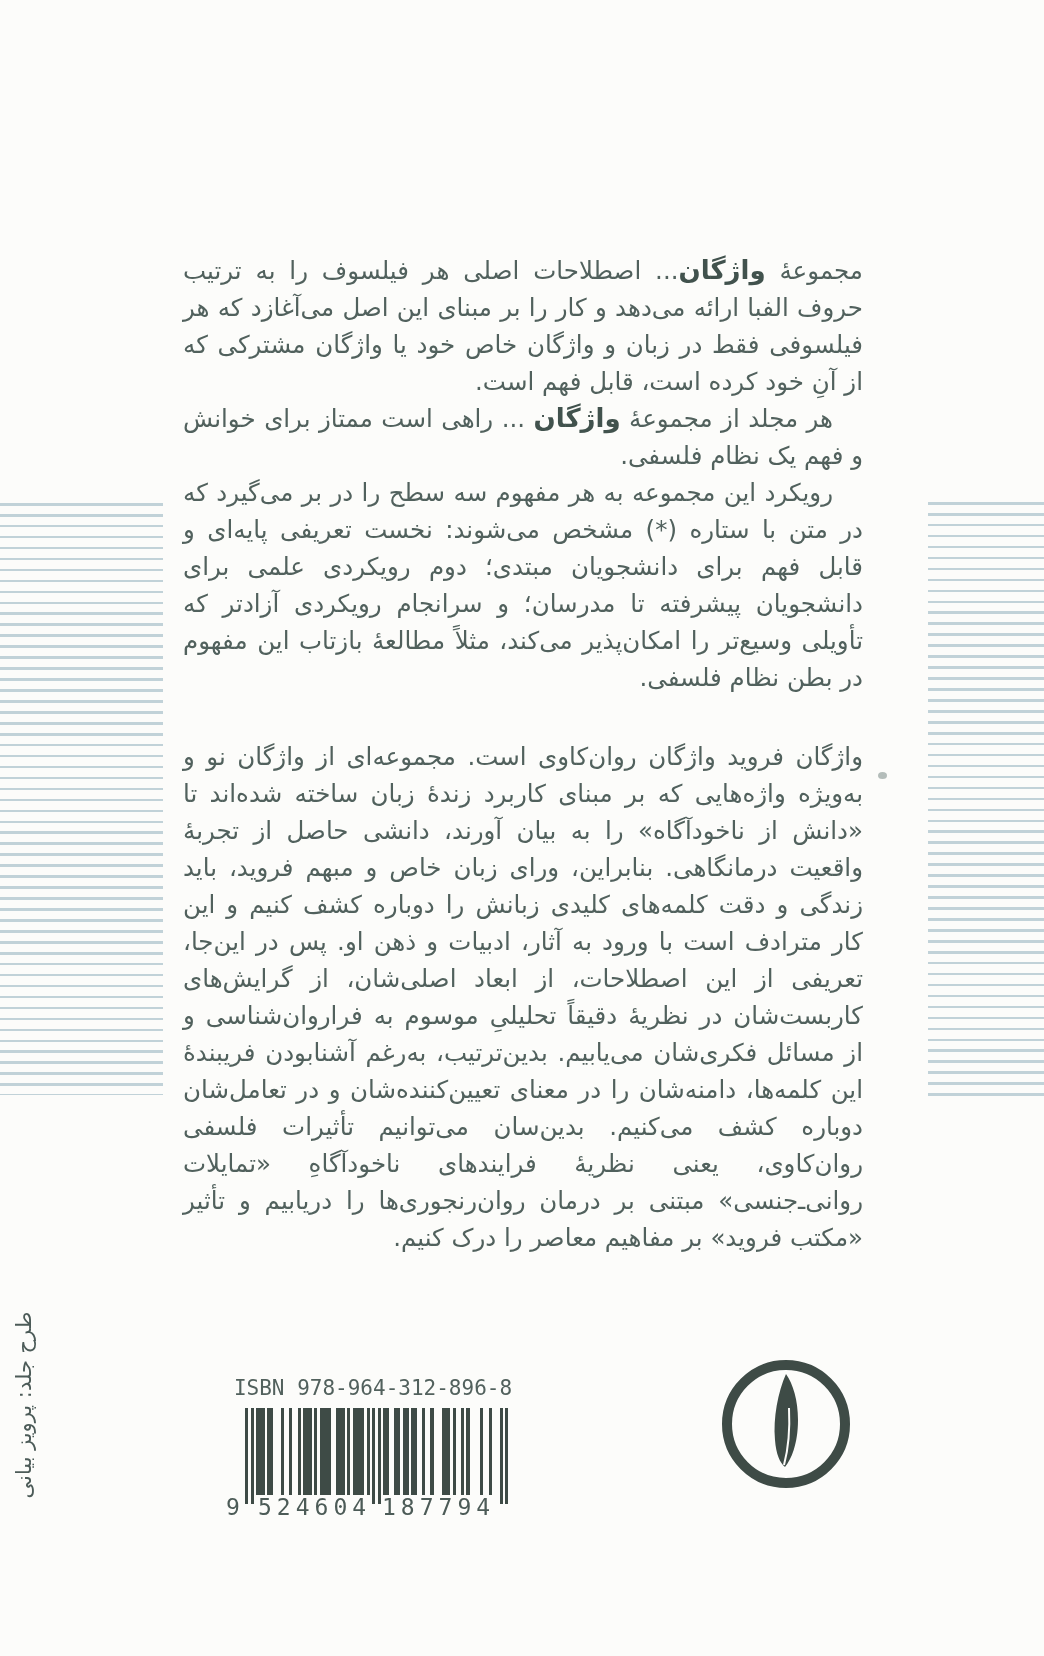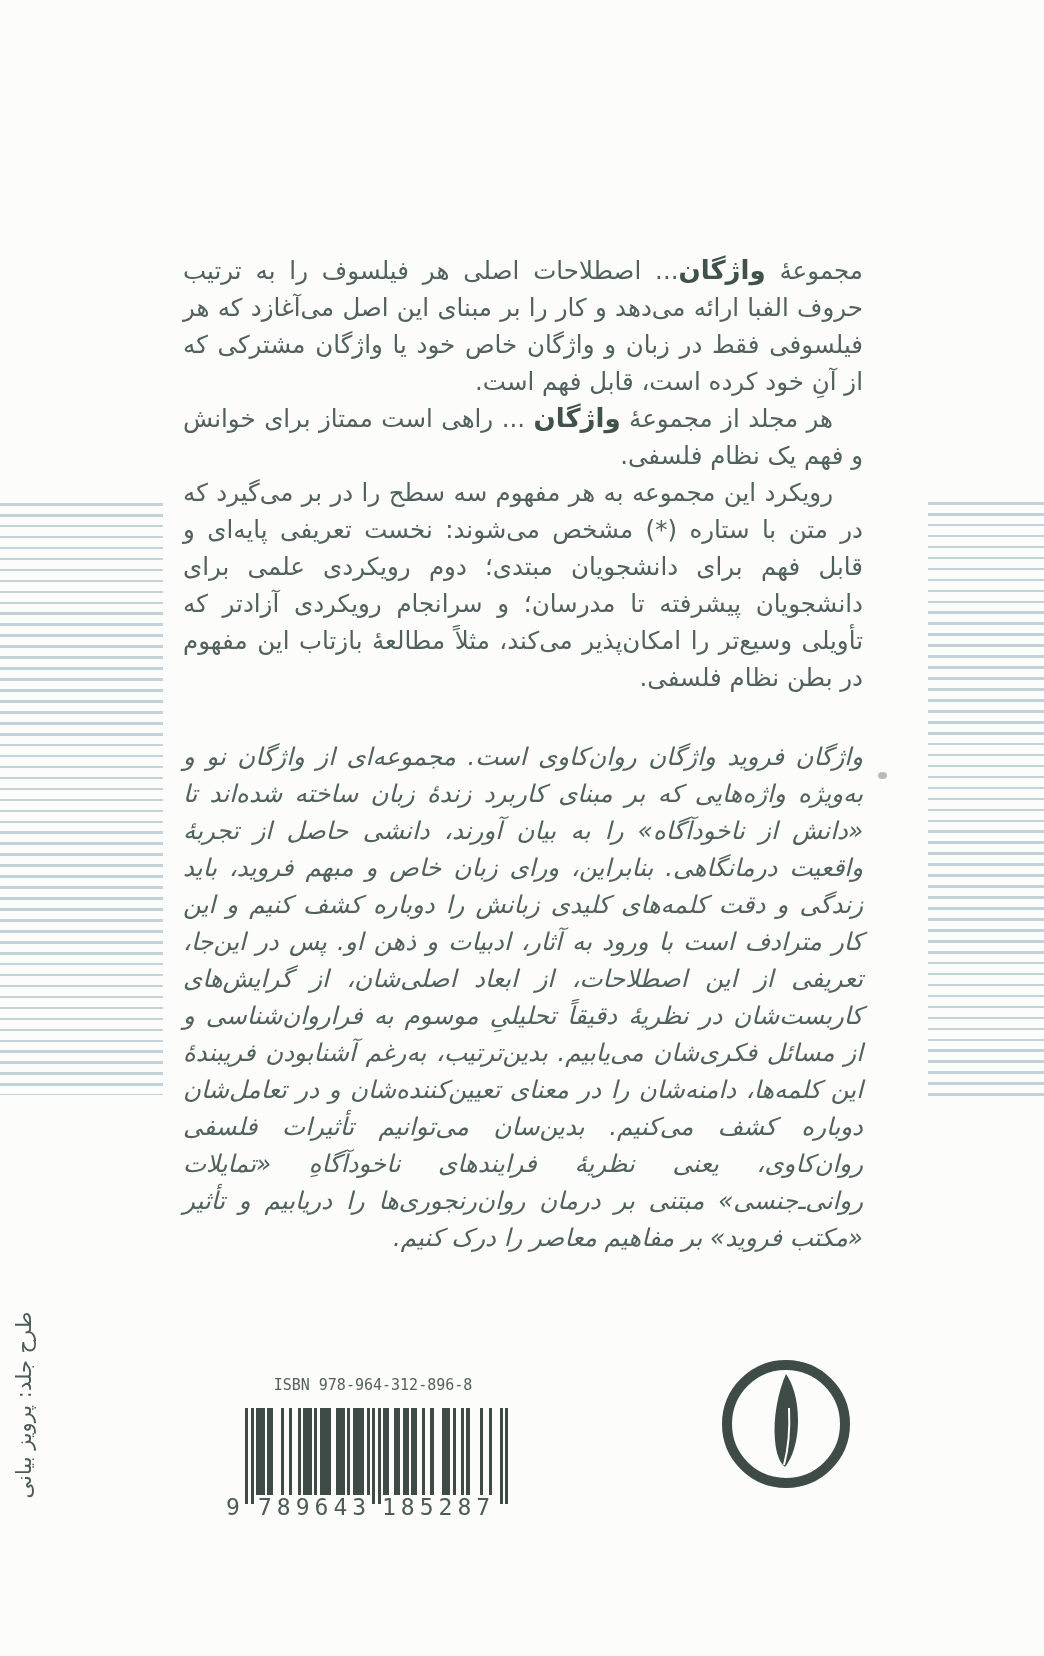--- a/index.html
+++ b/index.html
@@ -24,7 +24,7 @@
   }
   .para{margin:0;}
   .para.indent{text-indent:30px;}
-  .para.book-para{margin-top:42px;font-style:italic;}
+  .para.book-para{margin-top:42px;}
   .series{font-weight:bold;color:#41524d;font-size:26px;}
   
   .spine-credit{

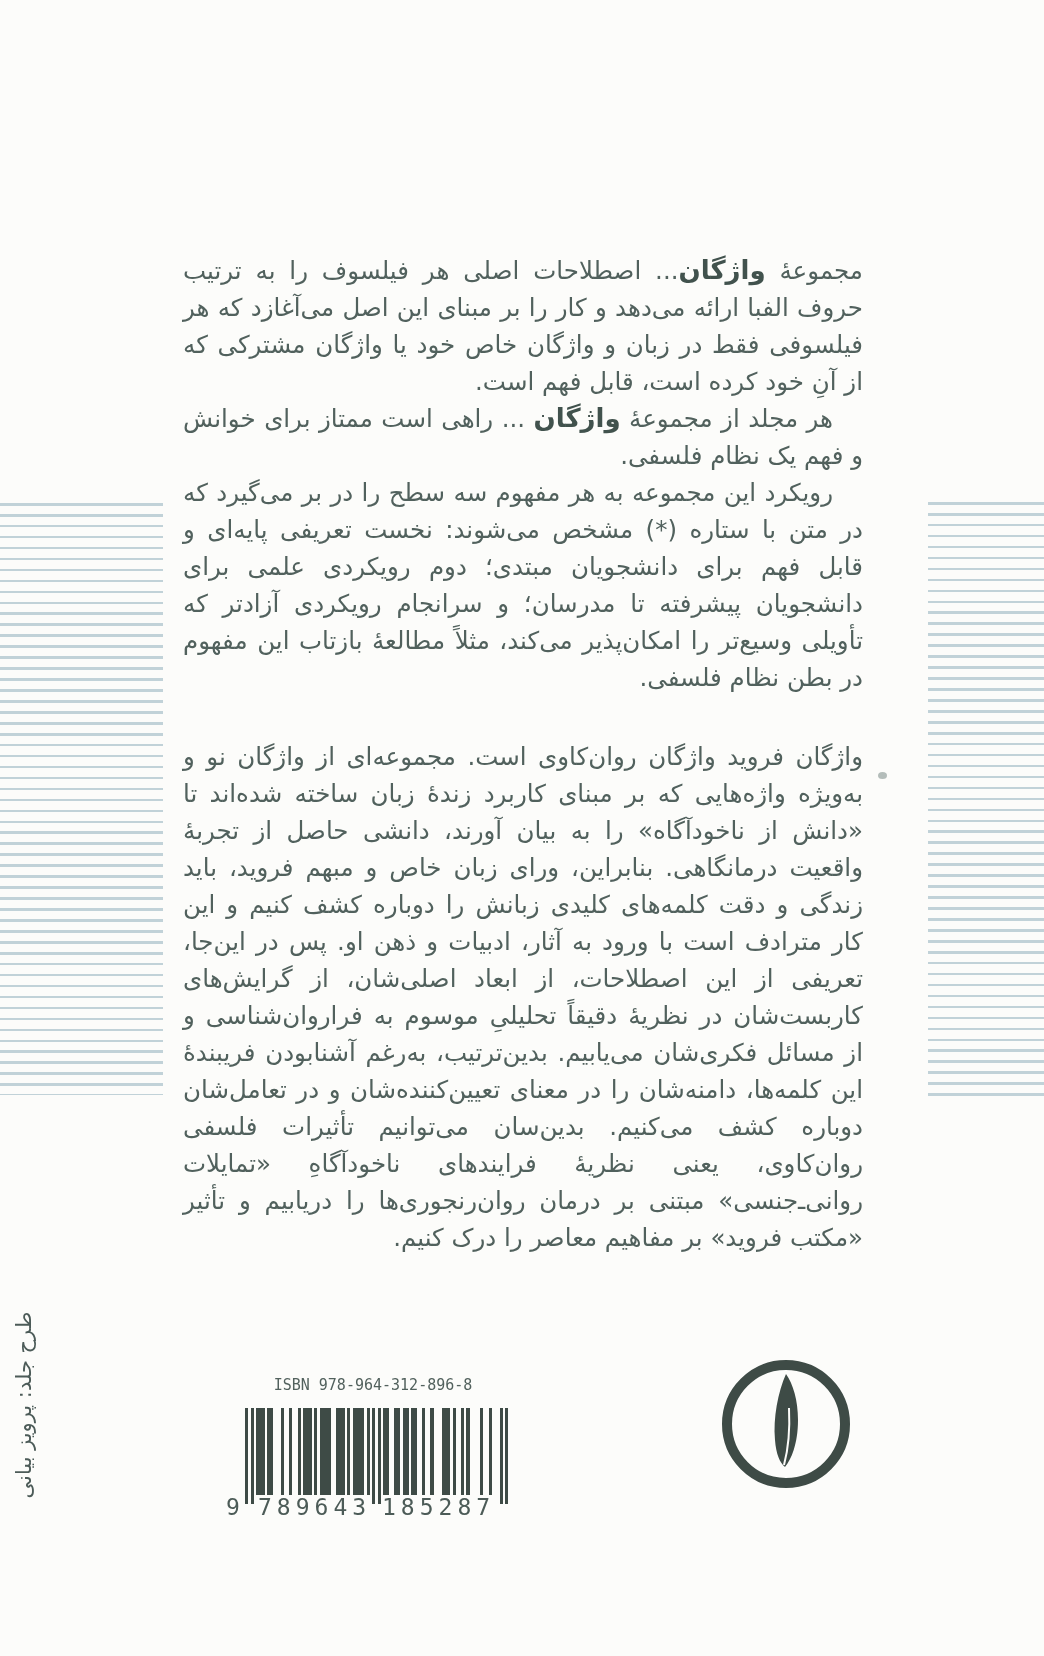--- a/index.html
+++ b/index.html
@@ -37,7 +37,7 @@
   .isbn-label{
     position:absolute;left:233px;top:1376px;width:280px;
     text-align:center;font-family:"DejaVu Sans Mono",monospace;
-    font-size:15px;color:#52615d;white-space:nowrap;
+    font-size:21px;color:#52615d;white-space:nowrap;
   }
   .barcode{position:absolute;left:245px;top:1408px;width:263px;height:96px;}
   .bar{position:absolute;top:0;height:87px;background:#3e4b46;}

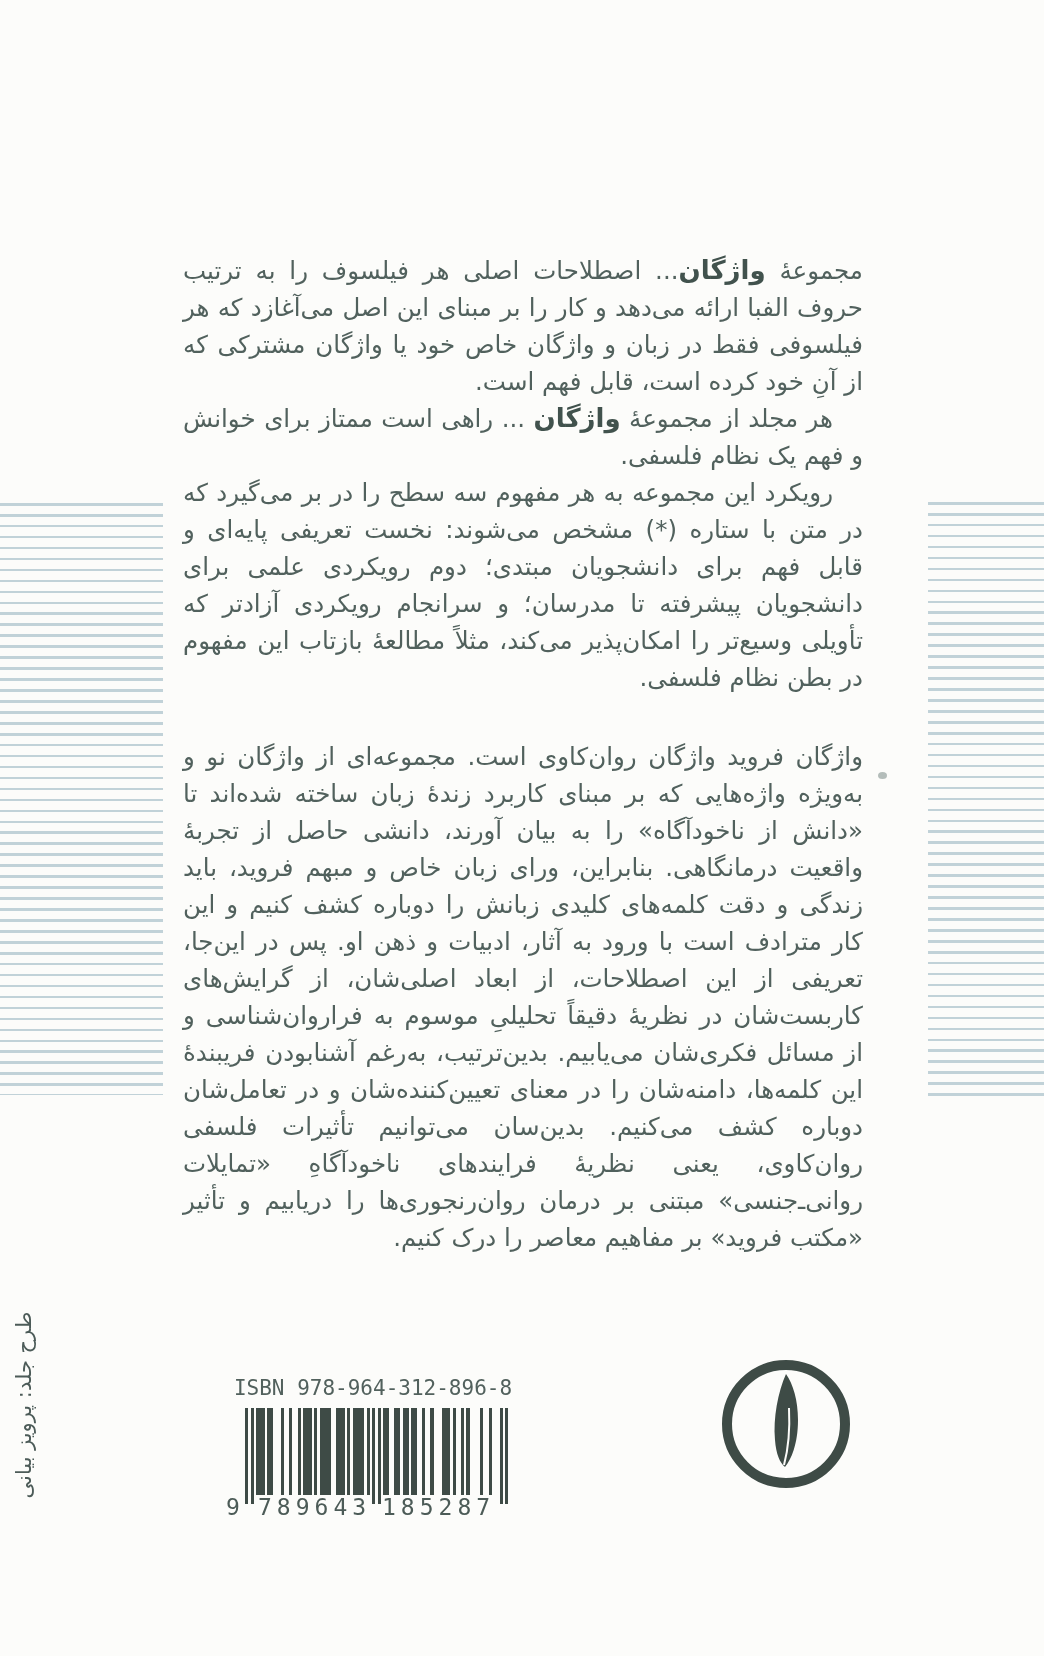--- a/index.html
+++ b/index.html
@@ -141,7 +141,7 @@
 
   <div class="barcode-digits">
     <span class="bd-0">9</span>
-    <span class="bd-1">789643</span>
+    <span class="bd-1">524604</span>
     <span class="bd-2">185287</span>
   </div>
 

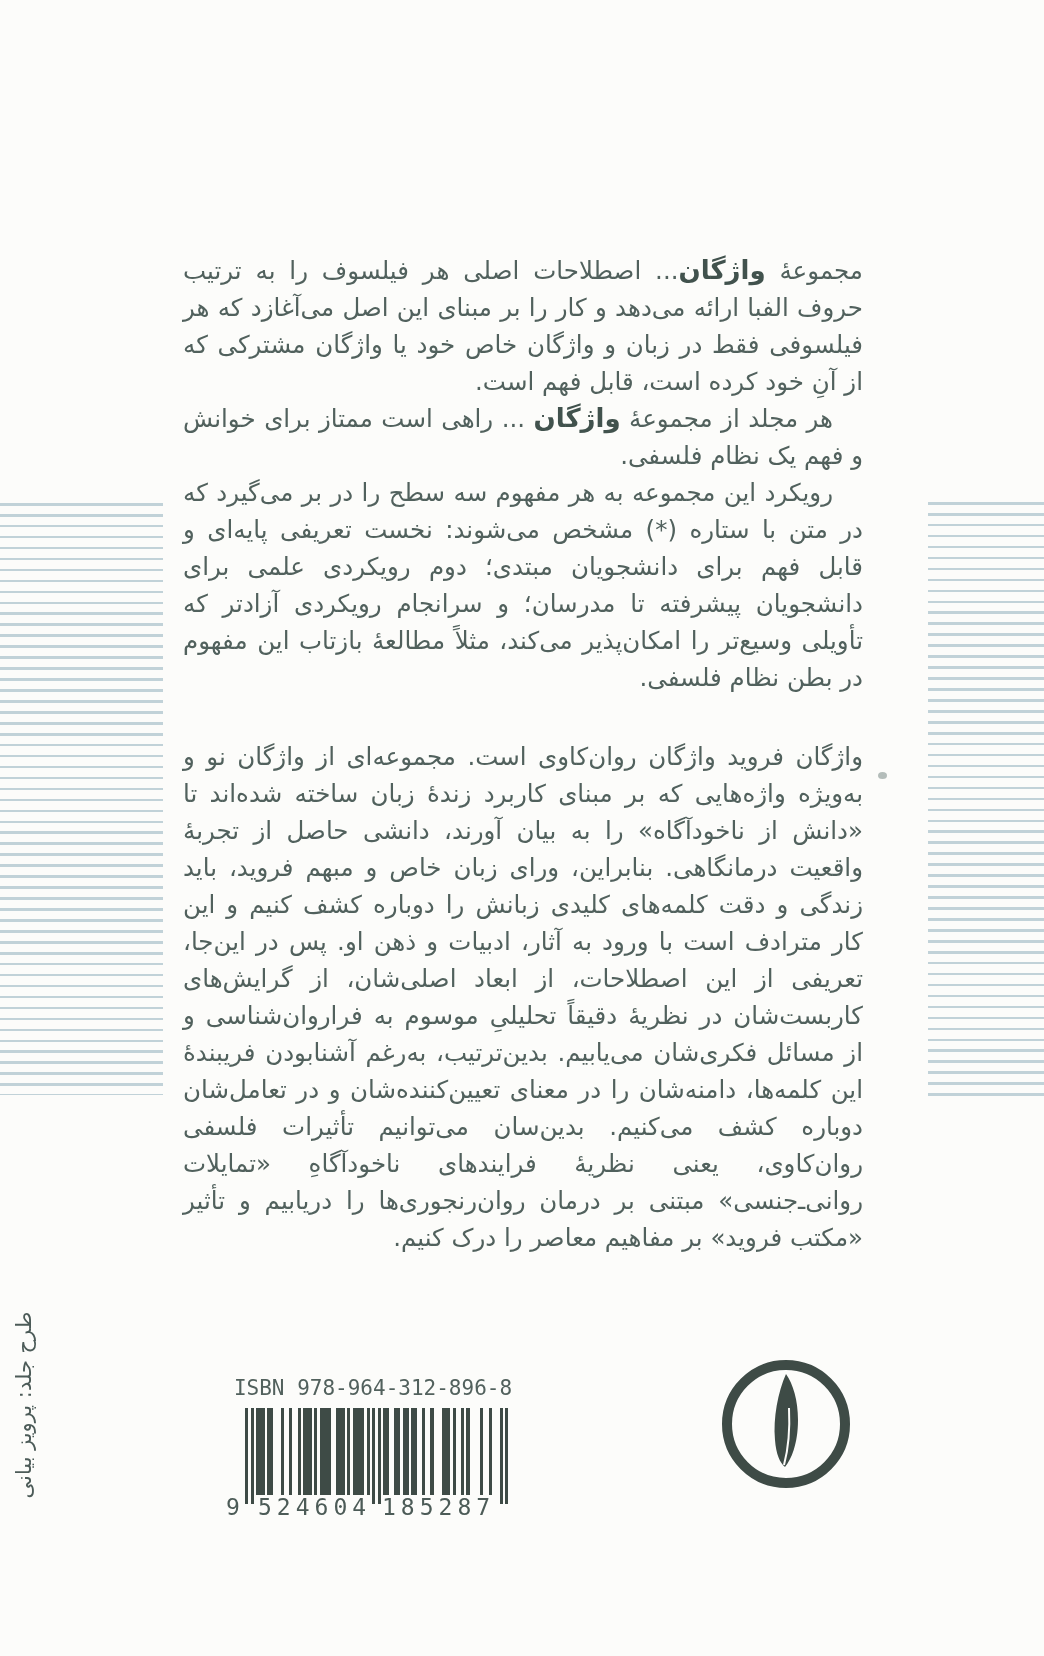--- a/index.html
+++ b/index.html
@@ -142,7 +142,7 @@
   <div class="barcode-digits">
     <span class="bd-0">9</span>
     <span class="bd-1">524604</span>
-    <span class="bd-2">185287</span>
+    <span class="bd-2">187794</span>
   </div>
 
   <div class="logo-circle">

